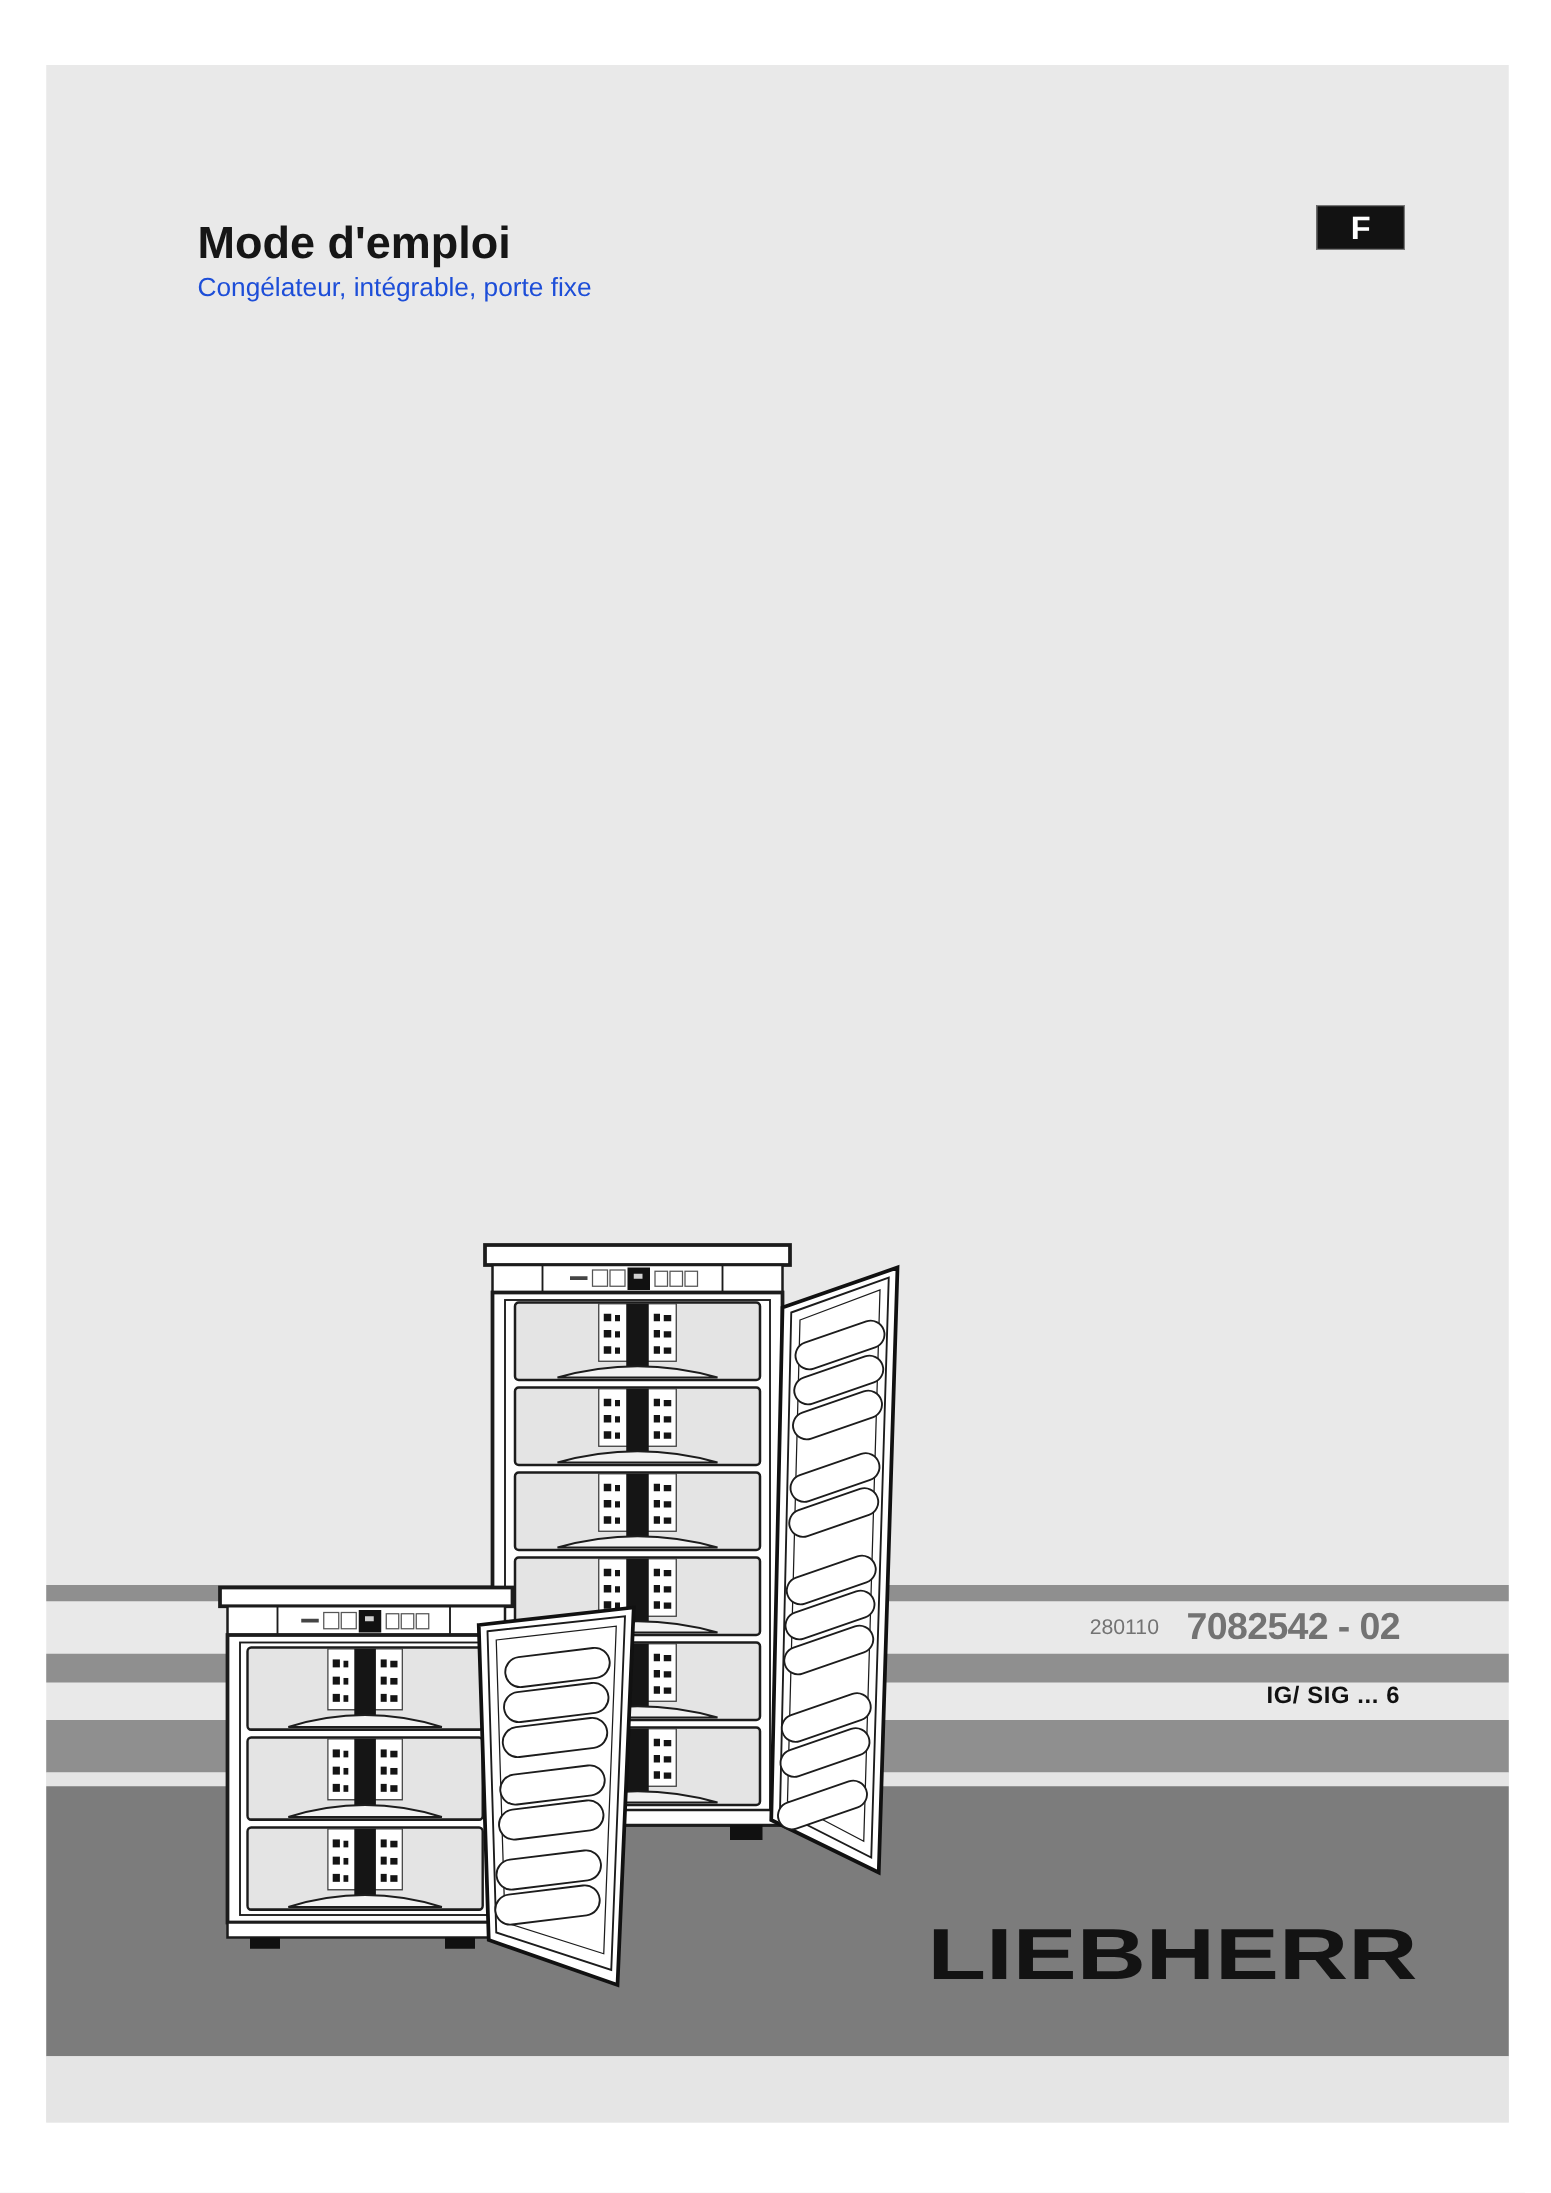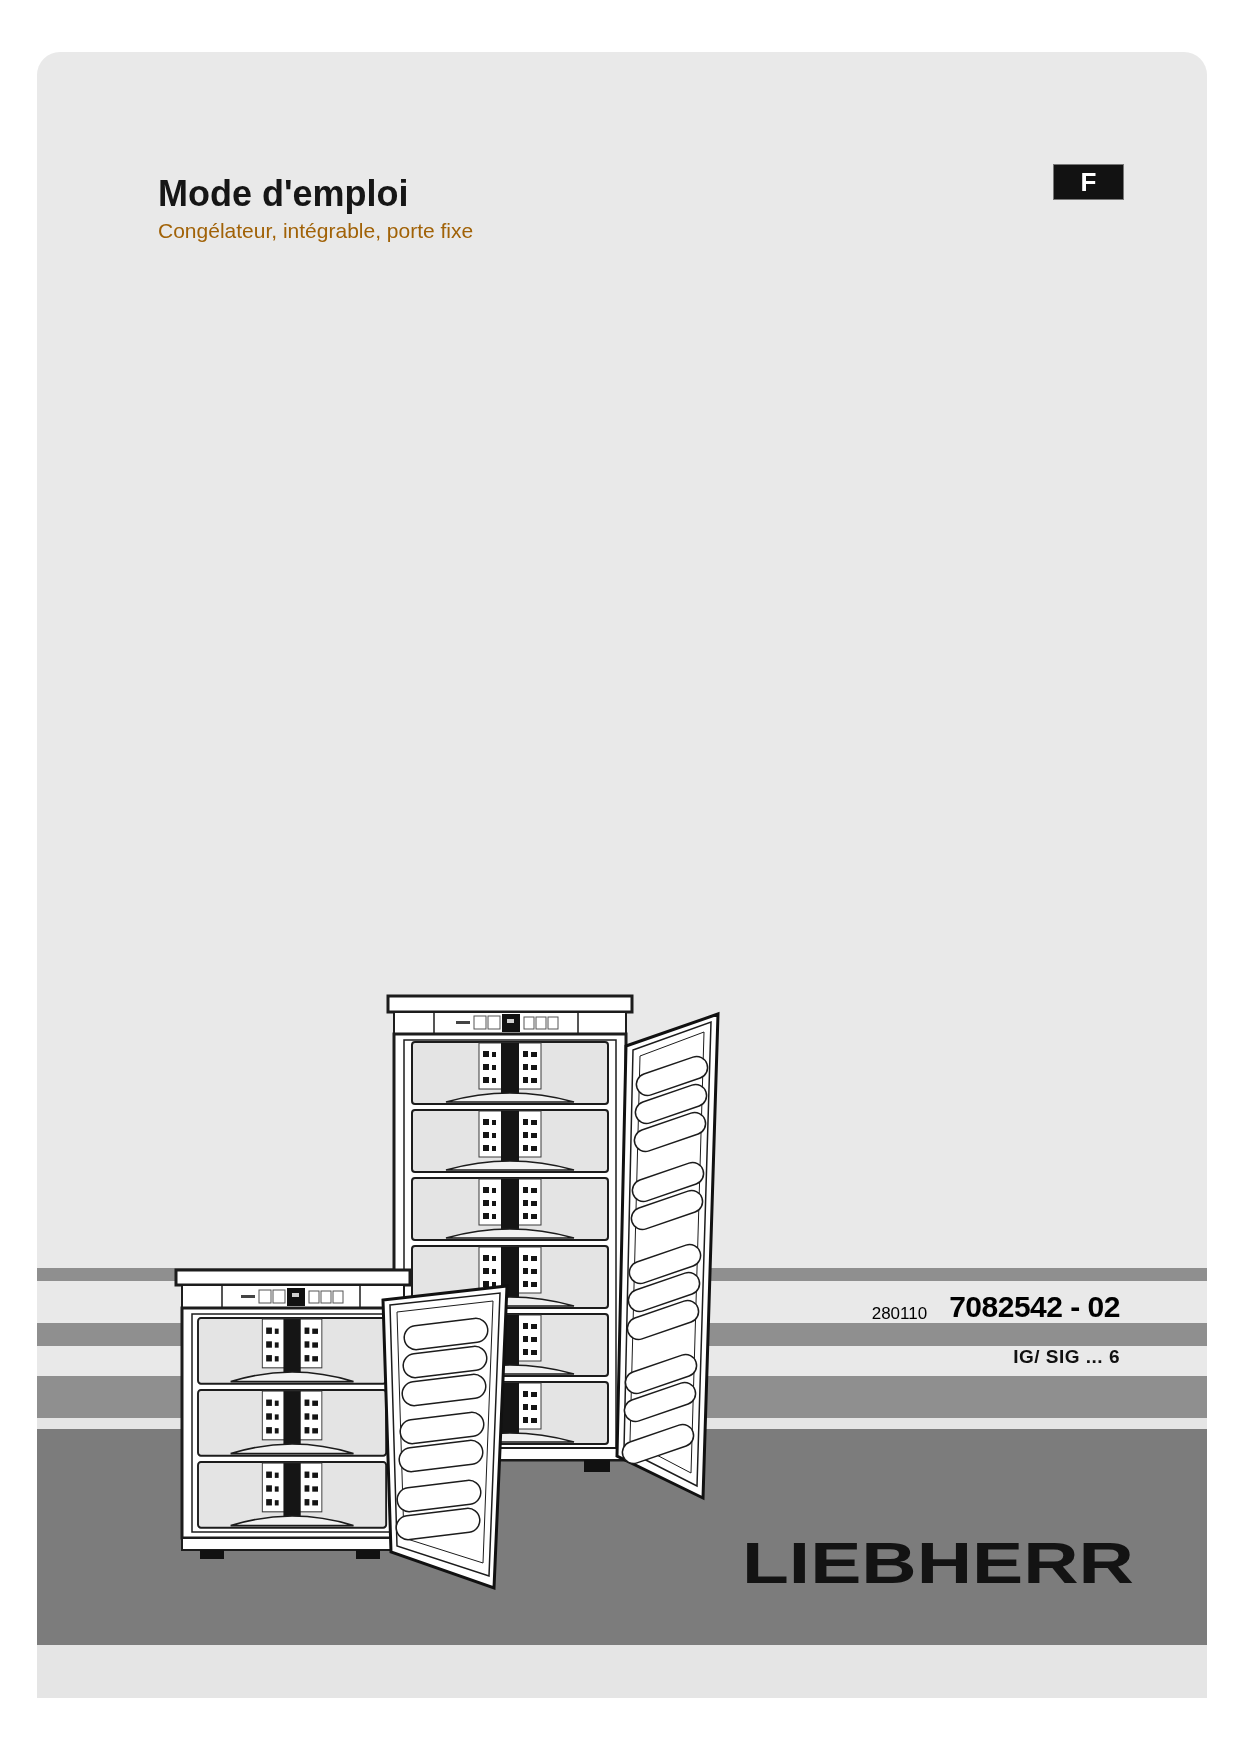--- a/index.html
+++ b/index.html
@@ -11,7 +11,6 @@
   .page{
     position:absolute;left:37px;top:52px;width:1170px;height:1646px;
     background:#e9e9e9;
-    border-radius:23px;
   }
   .abs{position:absolute;}
   

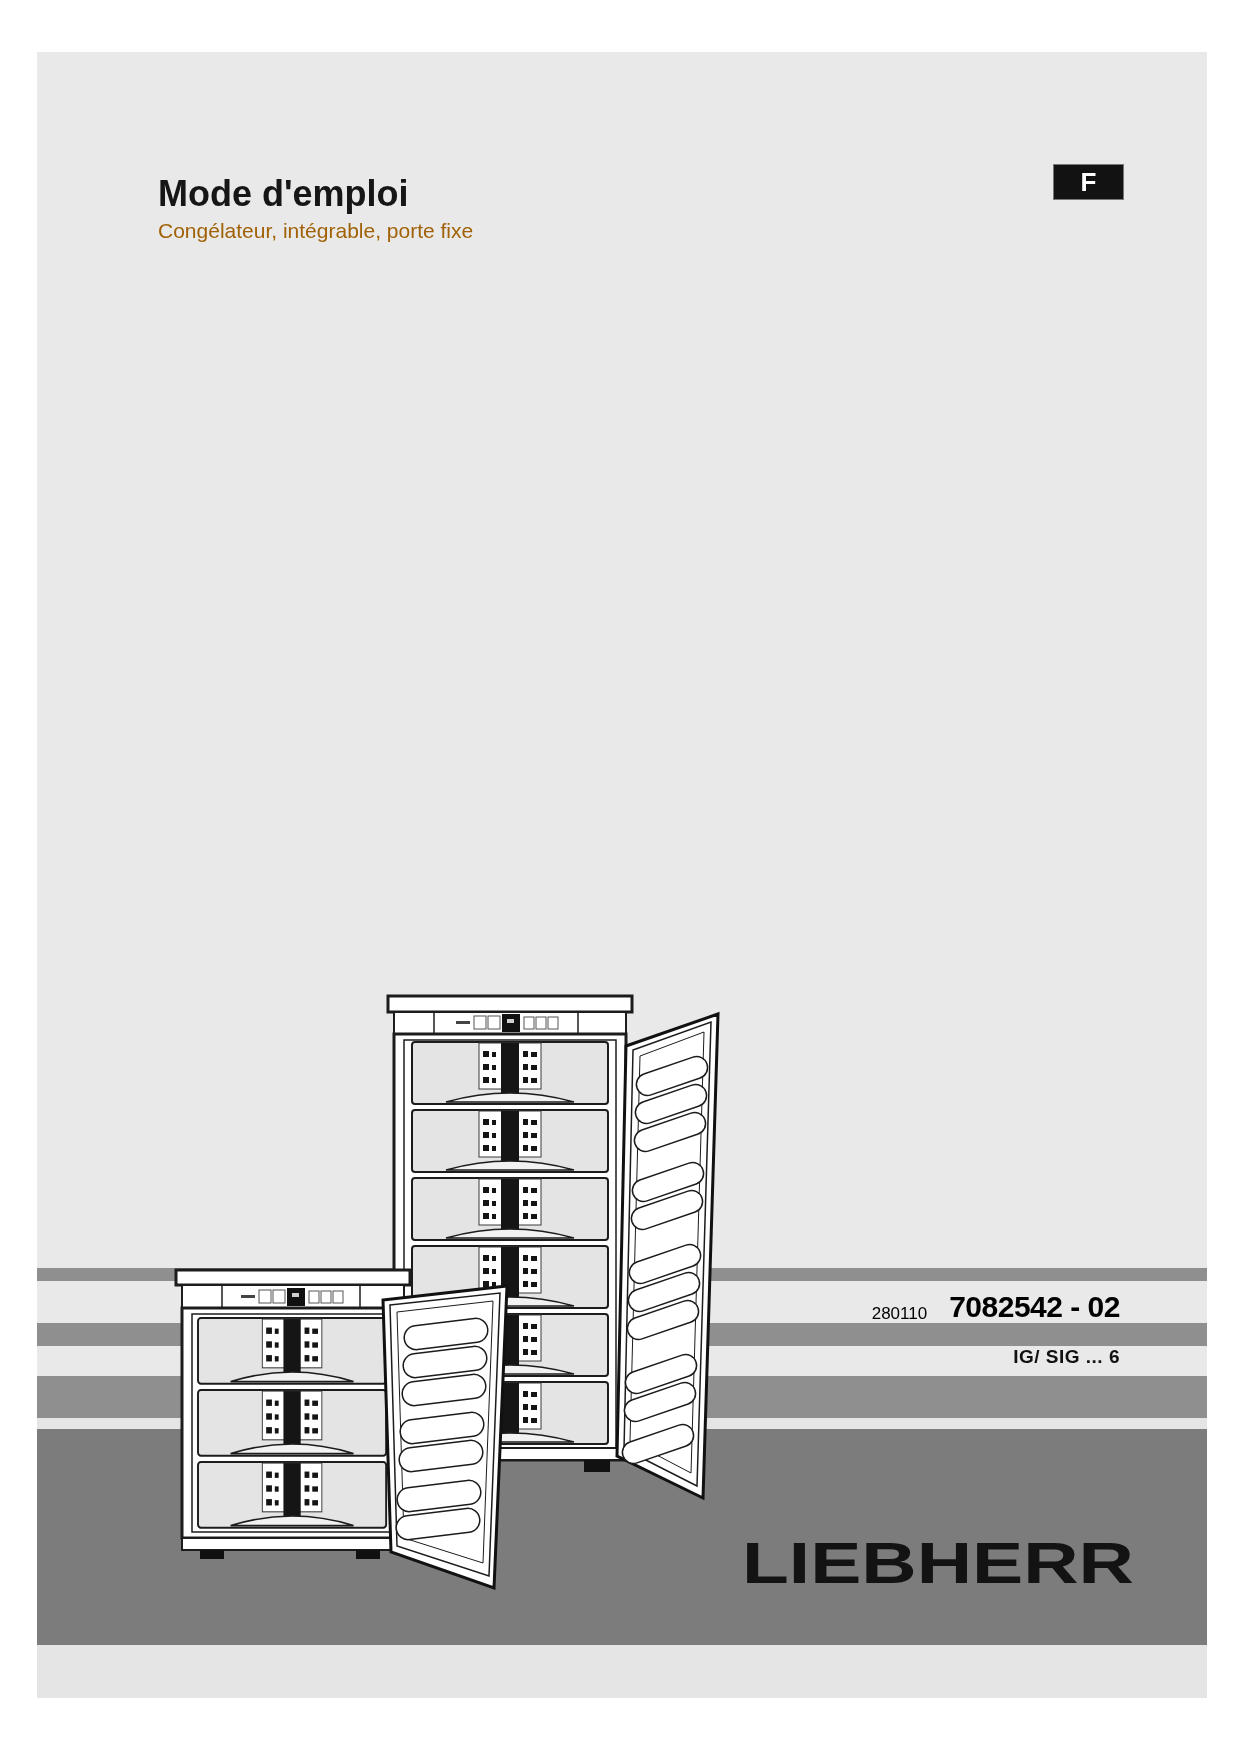--- a/index.html
+++ b/index.html
@@ -20,7 +20,7 @@
   }
   .subtitle{
     left:121px;top:166px;
-    font-size:21px;color:#a16207;line-height:1.2;
+    font-size:21px;color:#1d4ed8;line-height:1.2;
   }
   .lang-badge{
     left:1016px;top:112px;width:71px;height:36px;

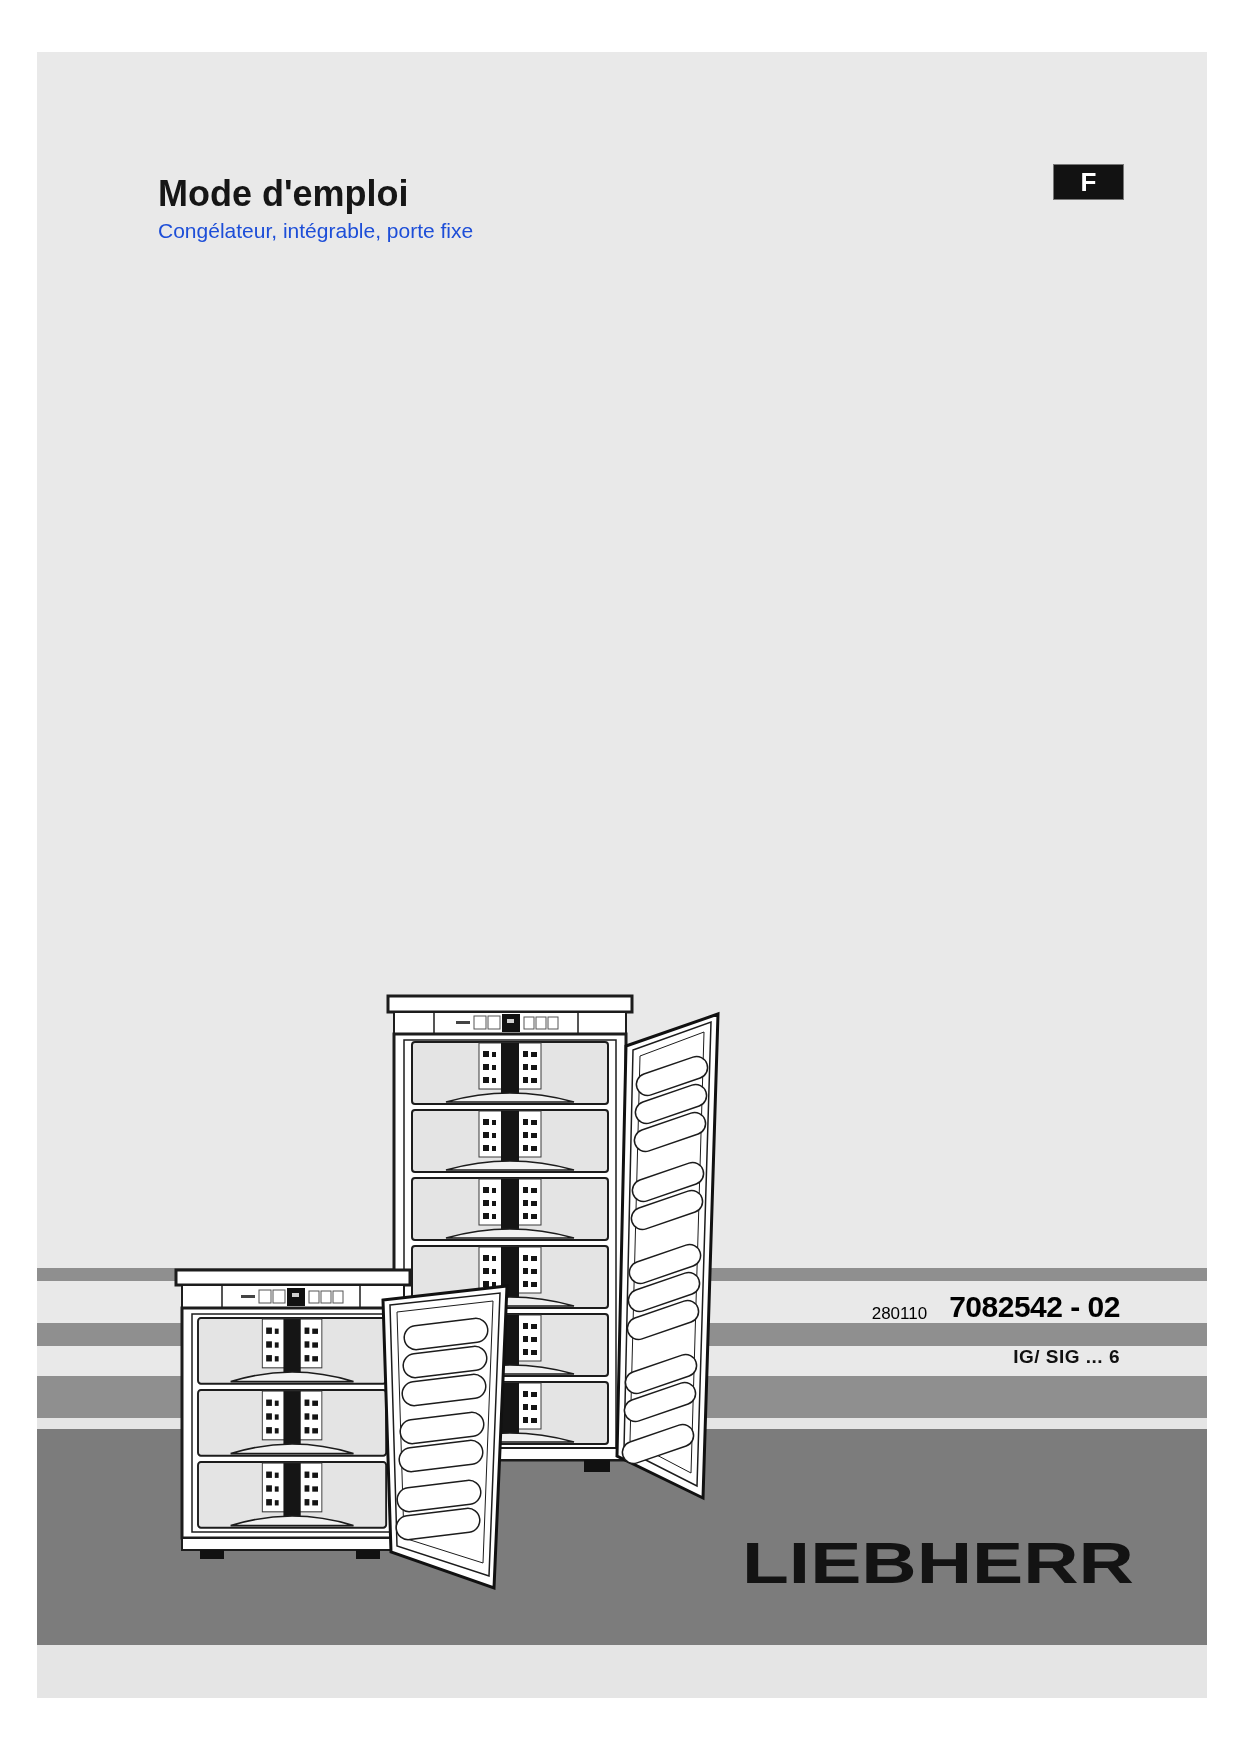--- a/index.html
+++ b/index.html
@@ -40,7 +40,7 @@
   
   .numrow{
     top:1228px;right:87px;height:44px;
-    display:flex;align-items:flex-end;gap:22px;color:#000000;
+    display:flex;align-items:center;gap:22px;color:#737373;
   }
   .numrow .small{font-size:17px;}
   .numrow .big{font-size:30px;font-weight:bold;letter-spacing:-0.5px;}

